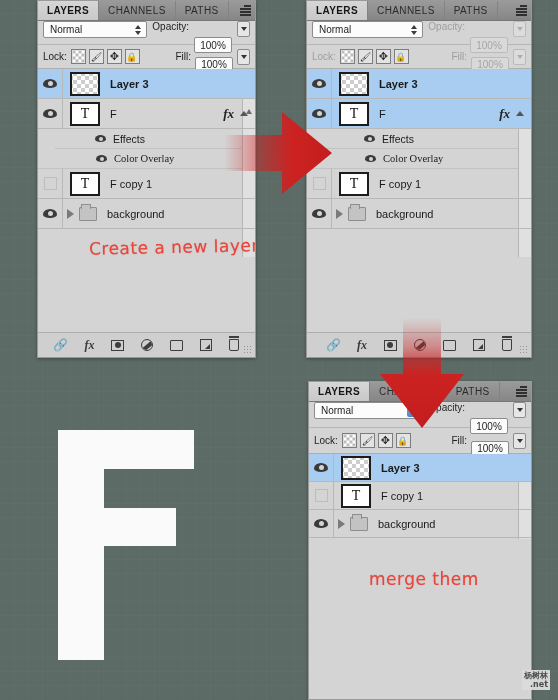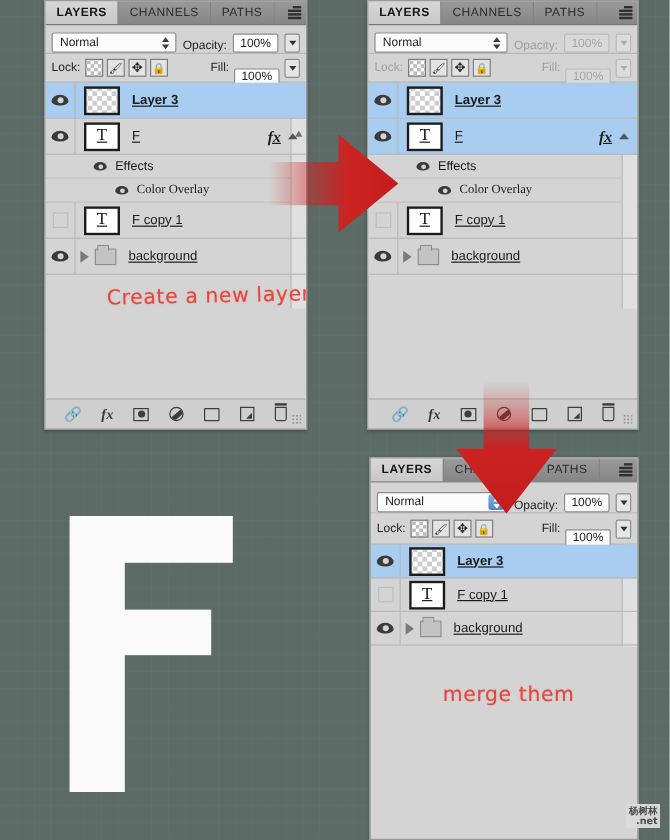--- a/index.html
+++ b/index.html
@@ -93,7 +93,7 @@
 
   
   .blend-row {
-    display: flex; align-items: flex-end;
+    display: flex; align-items: flex-start;
     height: 24px;
     padding: 0 5px;
     gap: 5px;

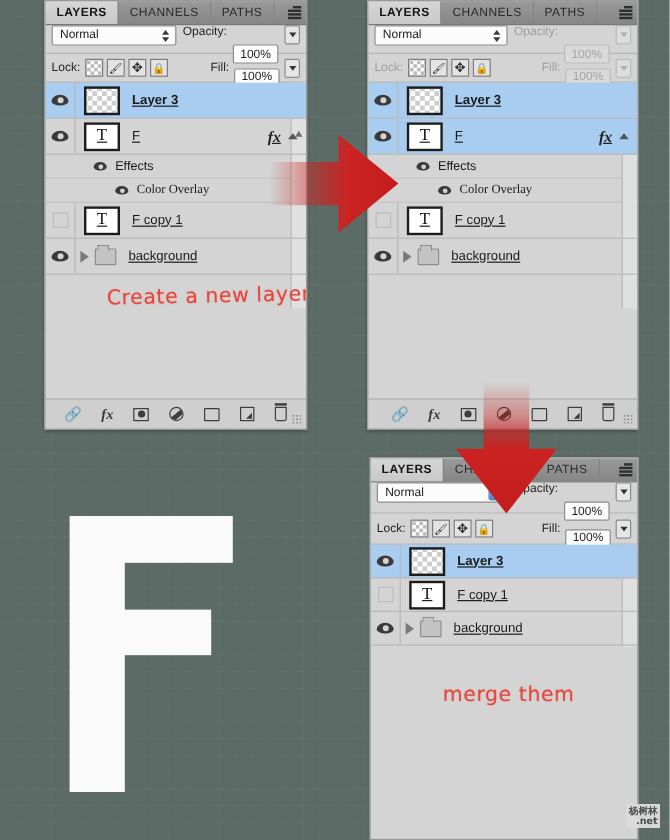--- a/index.html
+++ b/index.html
@@ -191,7 +191,6 @@
     height: 30px;
     border-bottom: 1px solid #b8b8b8;
     position: relative;
-    text-decoration: underline;
   }
   .lrow.selected { background: #a8cdf0; }
   .eye-cell {

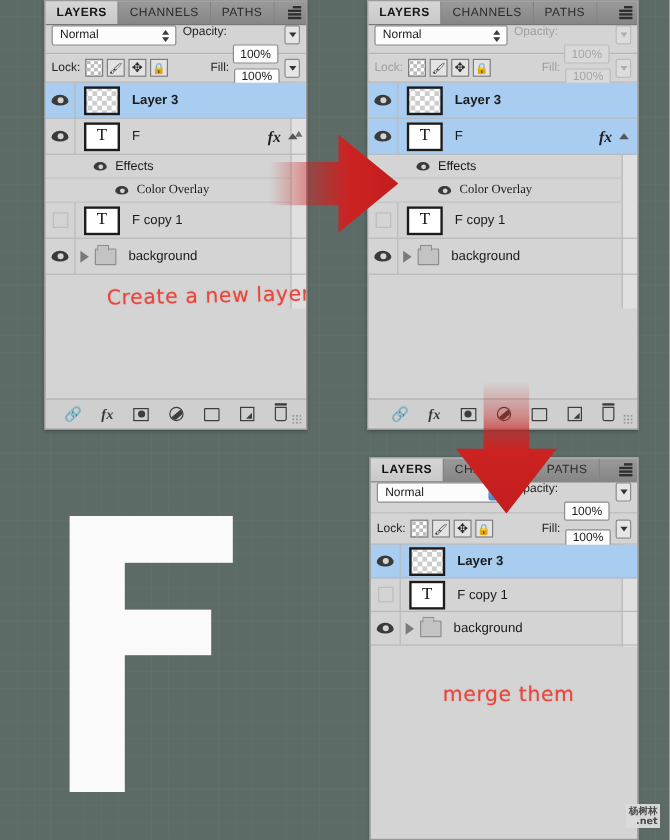--- a/index.html
+++ b/index.html
@@ -282,7 +282,7 @@
     width:4px; height:4px; border-radius:50%; background:#d4d4d4;
   }
   .erow .etext { margin-left: 7px; font-size: 10.5px; color: #1a1a1a; }
-  .erow.lvl1 { padding-left: 40px; }
+  .erow.lvl1 { padding-left: 40px; margin-left: 17px; }
   .erow.lvl2 { padding-left: 58px; font-family: Liberation Serif, serif; }
 
   

